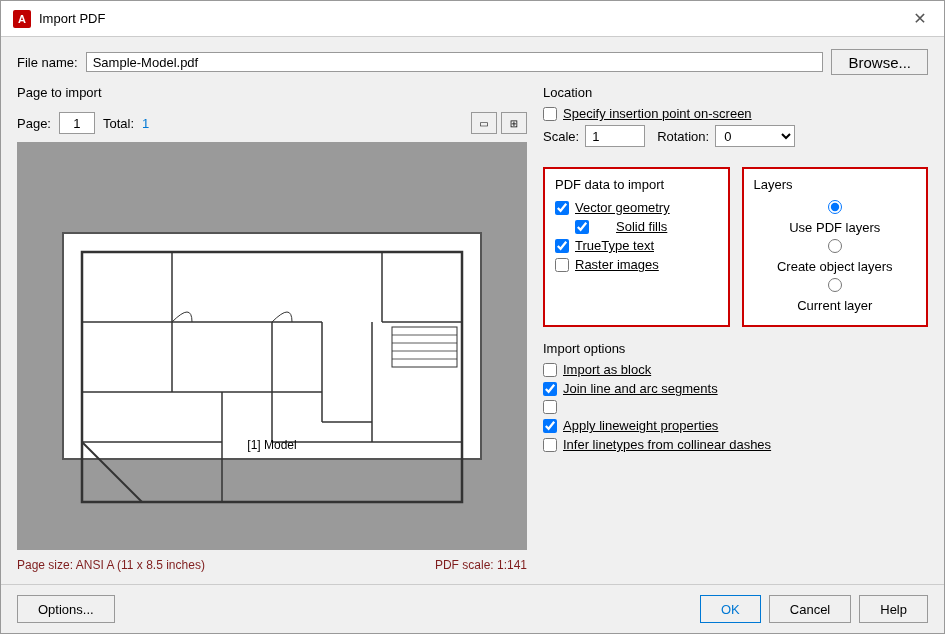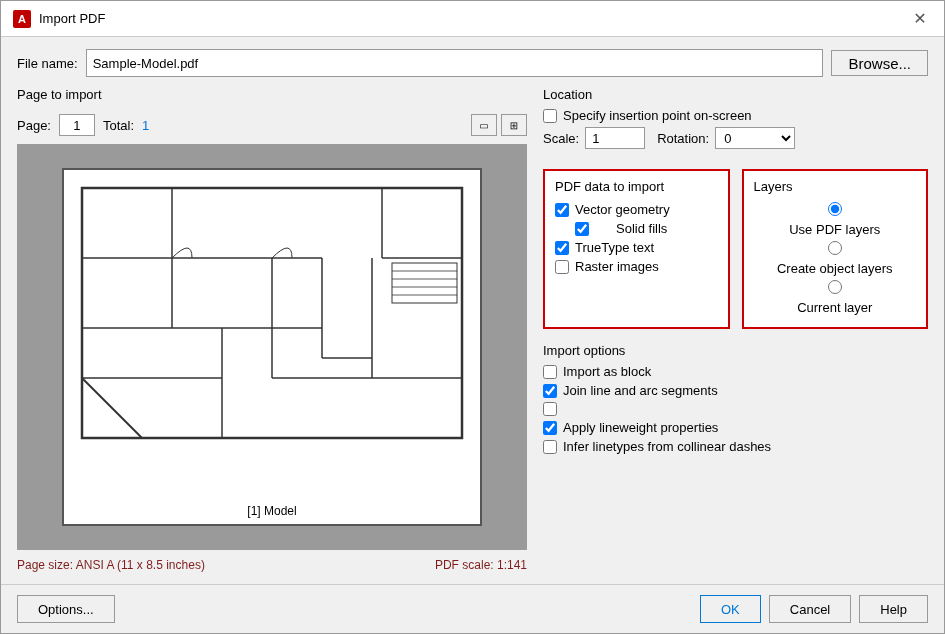--- a/index.html
+++ b/index.html
@@ -83,7 +83,7 @@
     }
     .file-input {
       flex: 1;
-      height: 28px;
+      height: 20px;
       border: 1px solid #999;
       background: white;
       padding: 2px 6px;

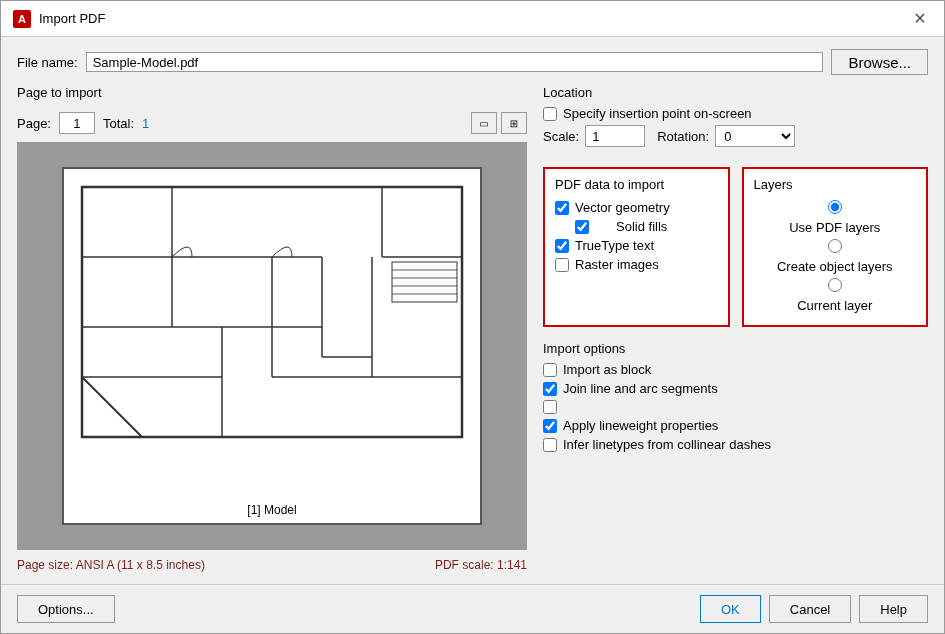--- a/index.html
+++ b/index.html
@@ -202,6 +202,7 @@
       align-items: center;
       gap: 6px;
       margin-bottom: 4px;
+      text-decoration: underline;
     }
     .checkbox-row input[type="checkbox"] {
       width: 14px;

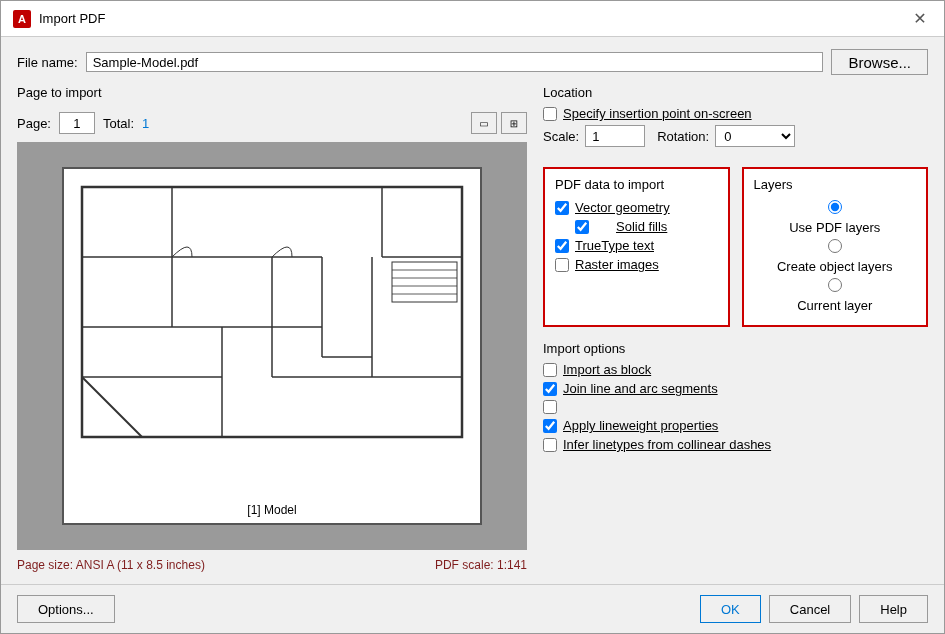--- a/index.html
+++ b/index.html
@@ -160,7 +160,7 @@
     }
     .preview-inner {
       width: 420px;
-      height: 358px;
+      height: 228px;
       background: white;
       border: 2px solid #555;
       position: relative;

